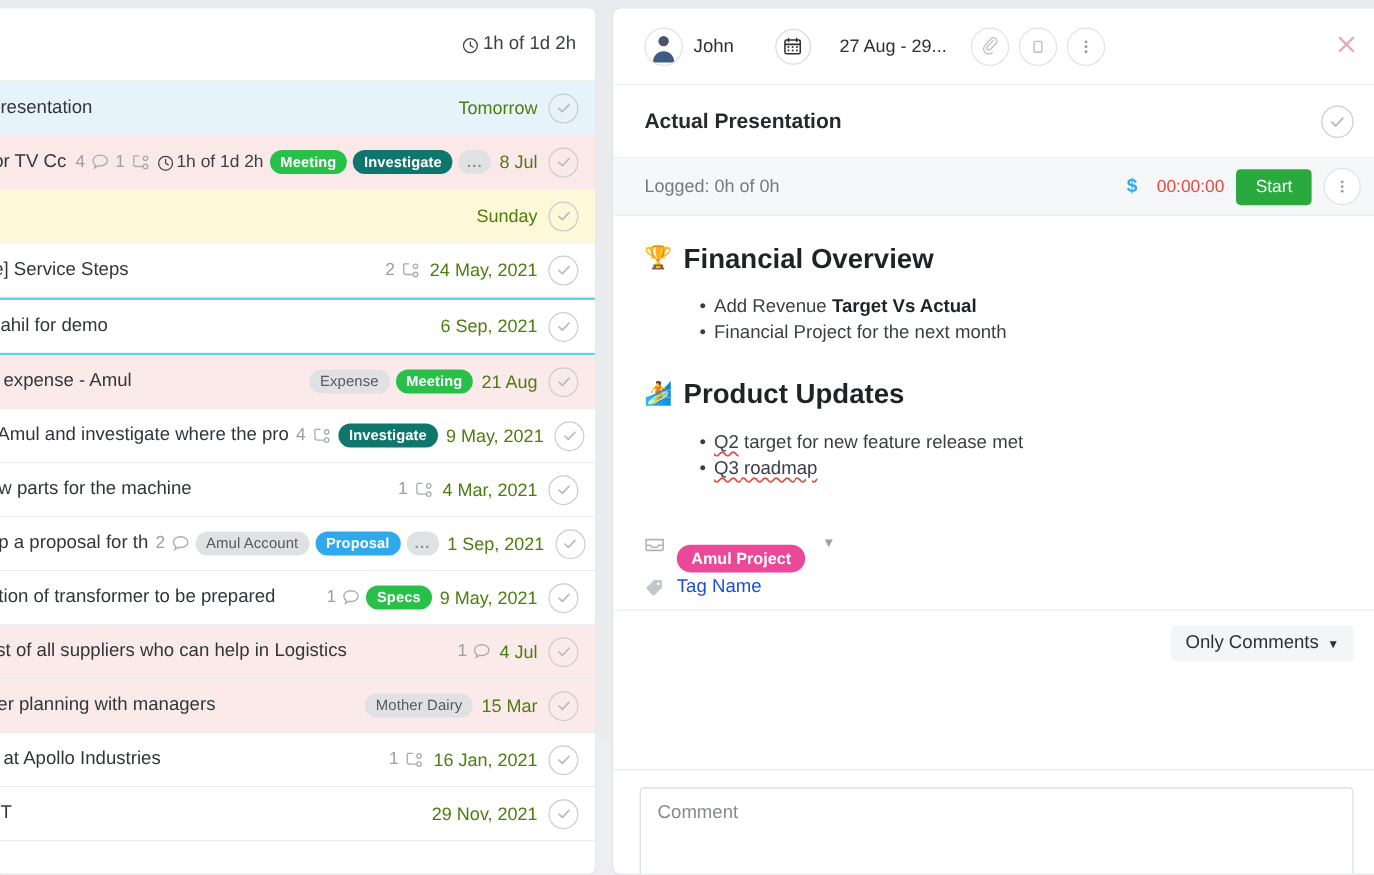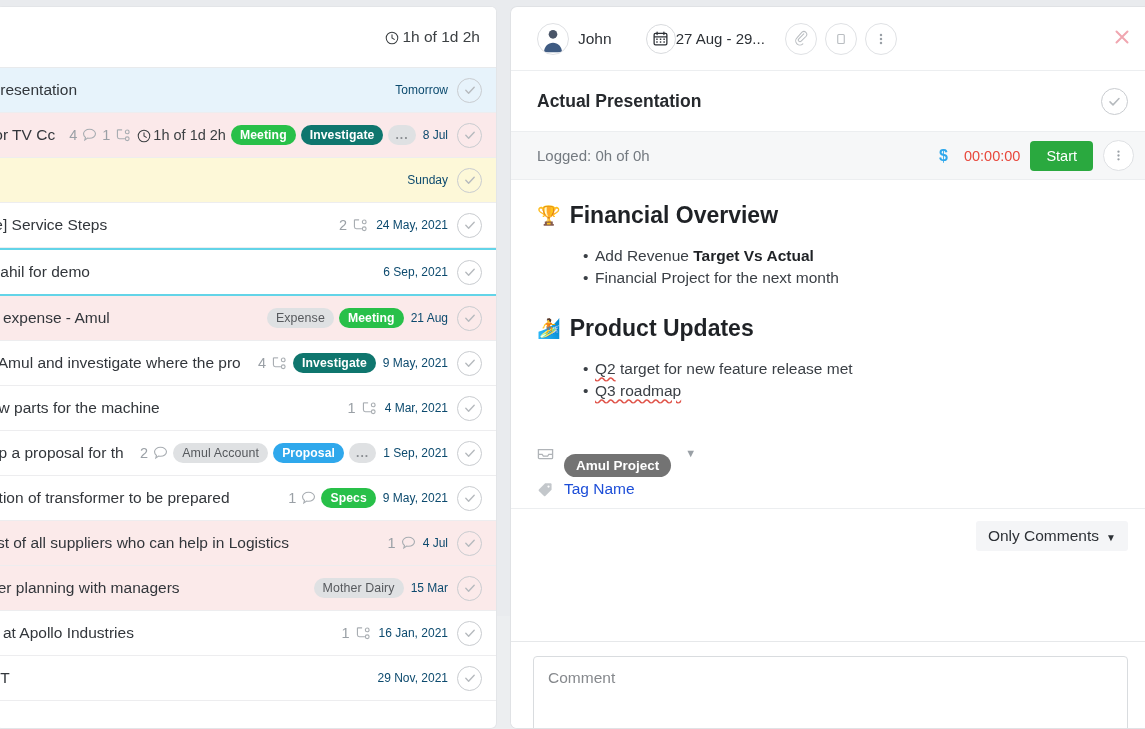--- a/index.html
+++ b/index.html
@@ -119,7 +119,7 @@
     display:flex; align-items:center; justify-content:center;
     margin-left: 34px; flex: 0 0 auto;
   }
-  .date-range { font-size: 15px; color: #2d3136; margin-left: 0; }
+  .date-range { font-size: 15px; color: #2d3136; margin-left: 24px; }
   .round-btn {
     width: 32px; height: 32px; border-radius: 50%;
     border: 1px solid #e0e2e5; background: #fff;

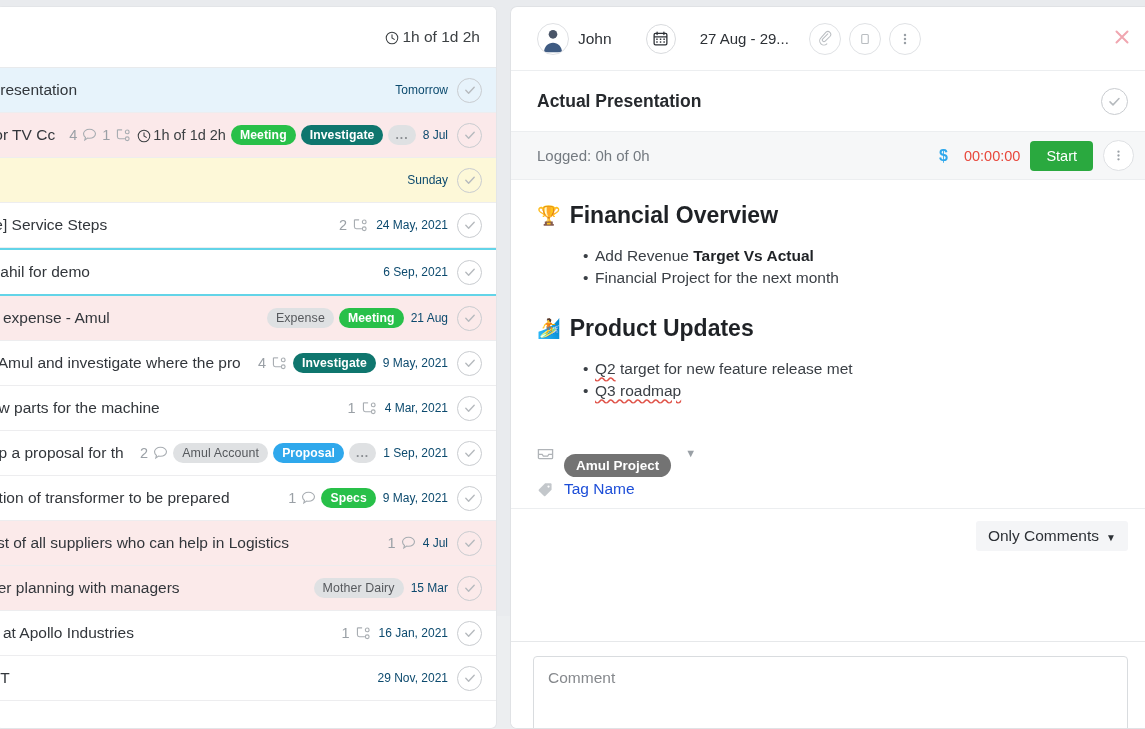--- a/index.html
+++ b/index.html
@@ -81,7 +81,7 @@
   .pill.blue    { background: #2fa8ec; }
   .pill.grey    { background: #dfe1e3; color: #56595d; font-weight: normal; font-size: 12.4px; }
   .pill.dots    { background: #dfe1e3; color: #8a8d91; padding: 0 7px; letter-spacing: 1px; font-weight: bold; }
-  .t-date { font-size: 12px; color: #0c4a6e; margin-left: 2px; }
+  .t-date { font-size: 15px; color: #4d7c0f; margin-left: 2px; }
   .t-check {
     width: 25px; height: 25px; border-radius: 50%;
     border: 1px solid #c9ccd0;

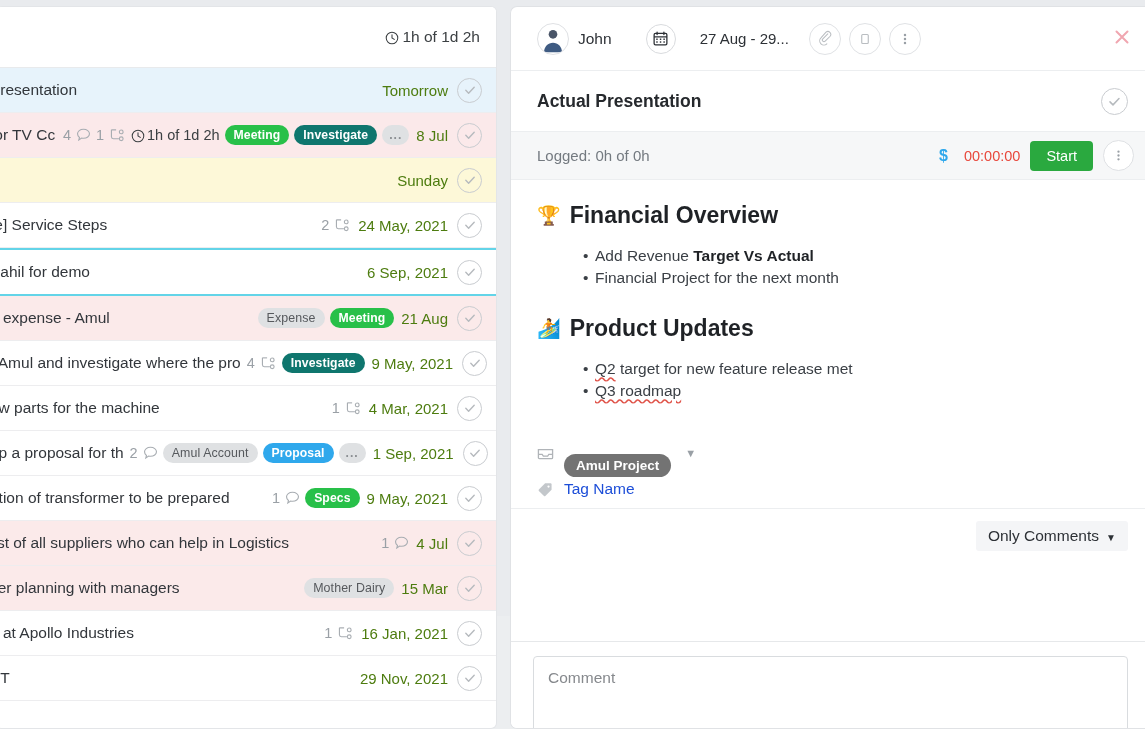--- a/index.html
+++ b/index.html
@@ -189,7 +189,7 @@
   .tag-line { display: flex; align-items: center; height: 34px; }
   .inbox-ico { width: 17px; height: 16px; margin-right: 10px; flex:0 0 auto; }
   .proj-pill {
-    background: #737373; color: #fff; font-weight: bold;
+    background: #ec4899; color: #fff; font-weight: bold;
     font-size: 13.5px; border-radius: 12px; padding: 4px 12px; margin-top: 24px;
   }
   .caret { margin-left: 14px; color: #9aa0a6; font-size: 11px; }

